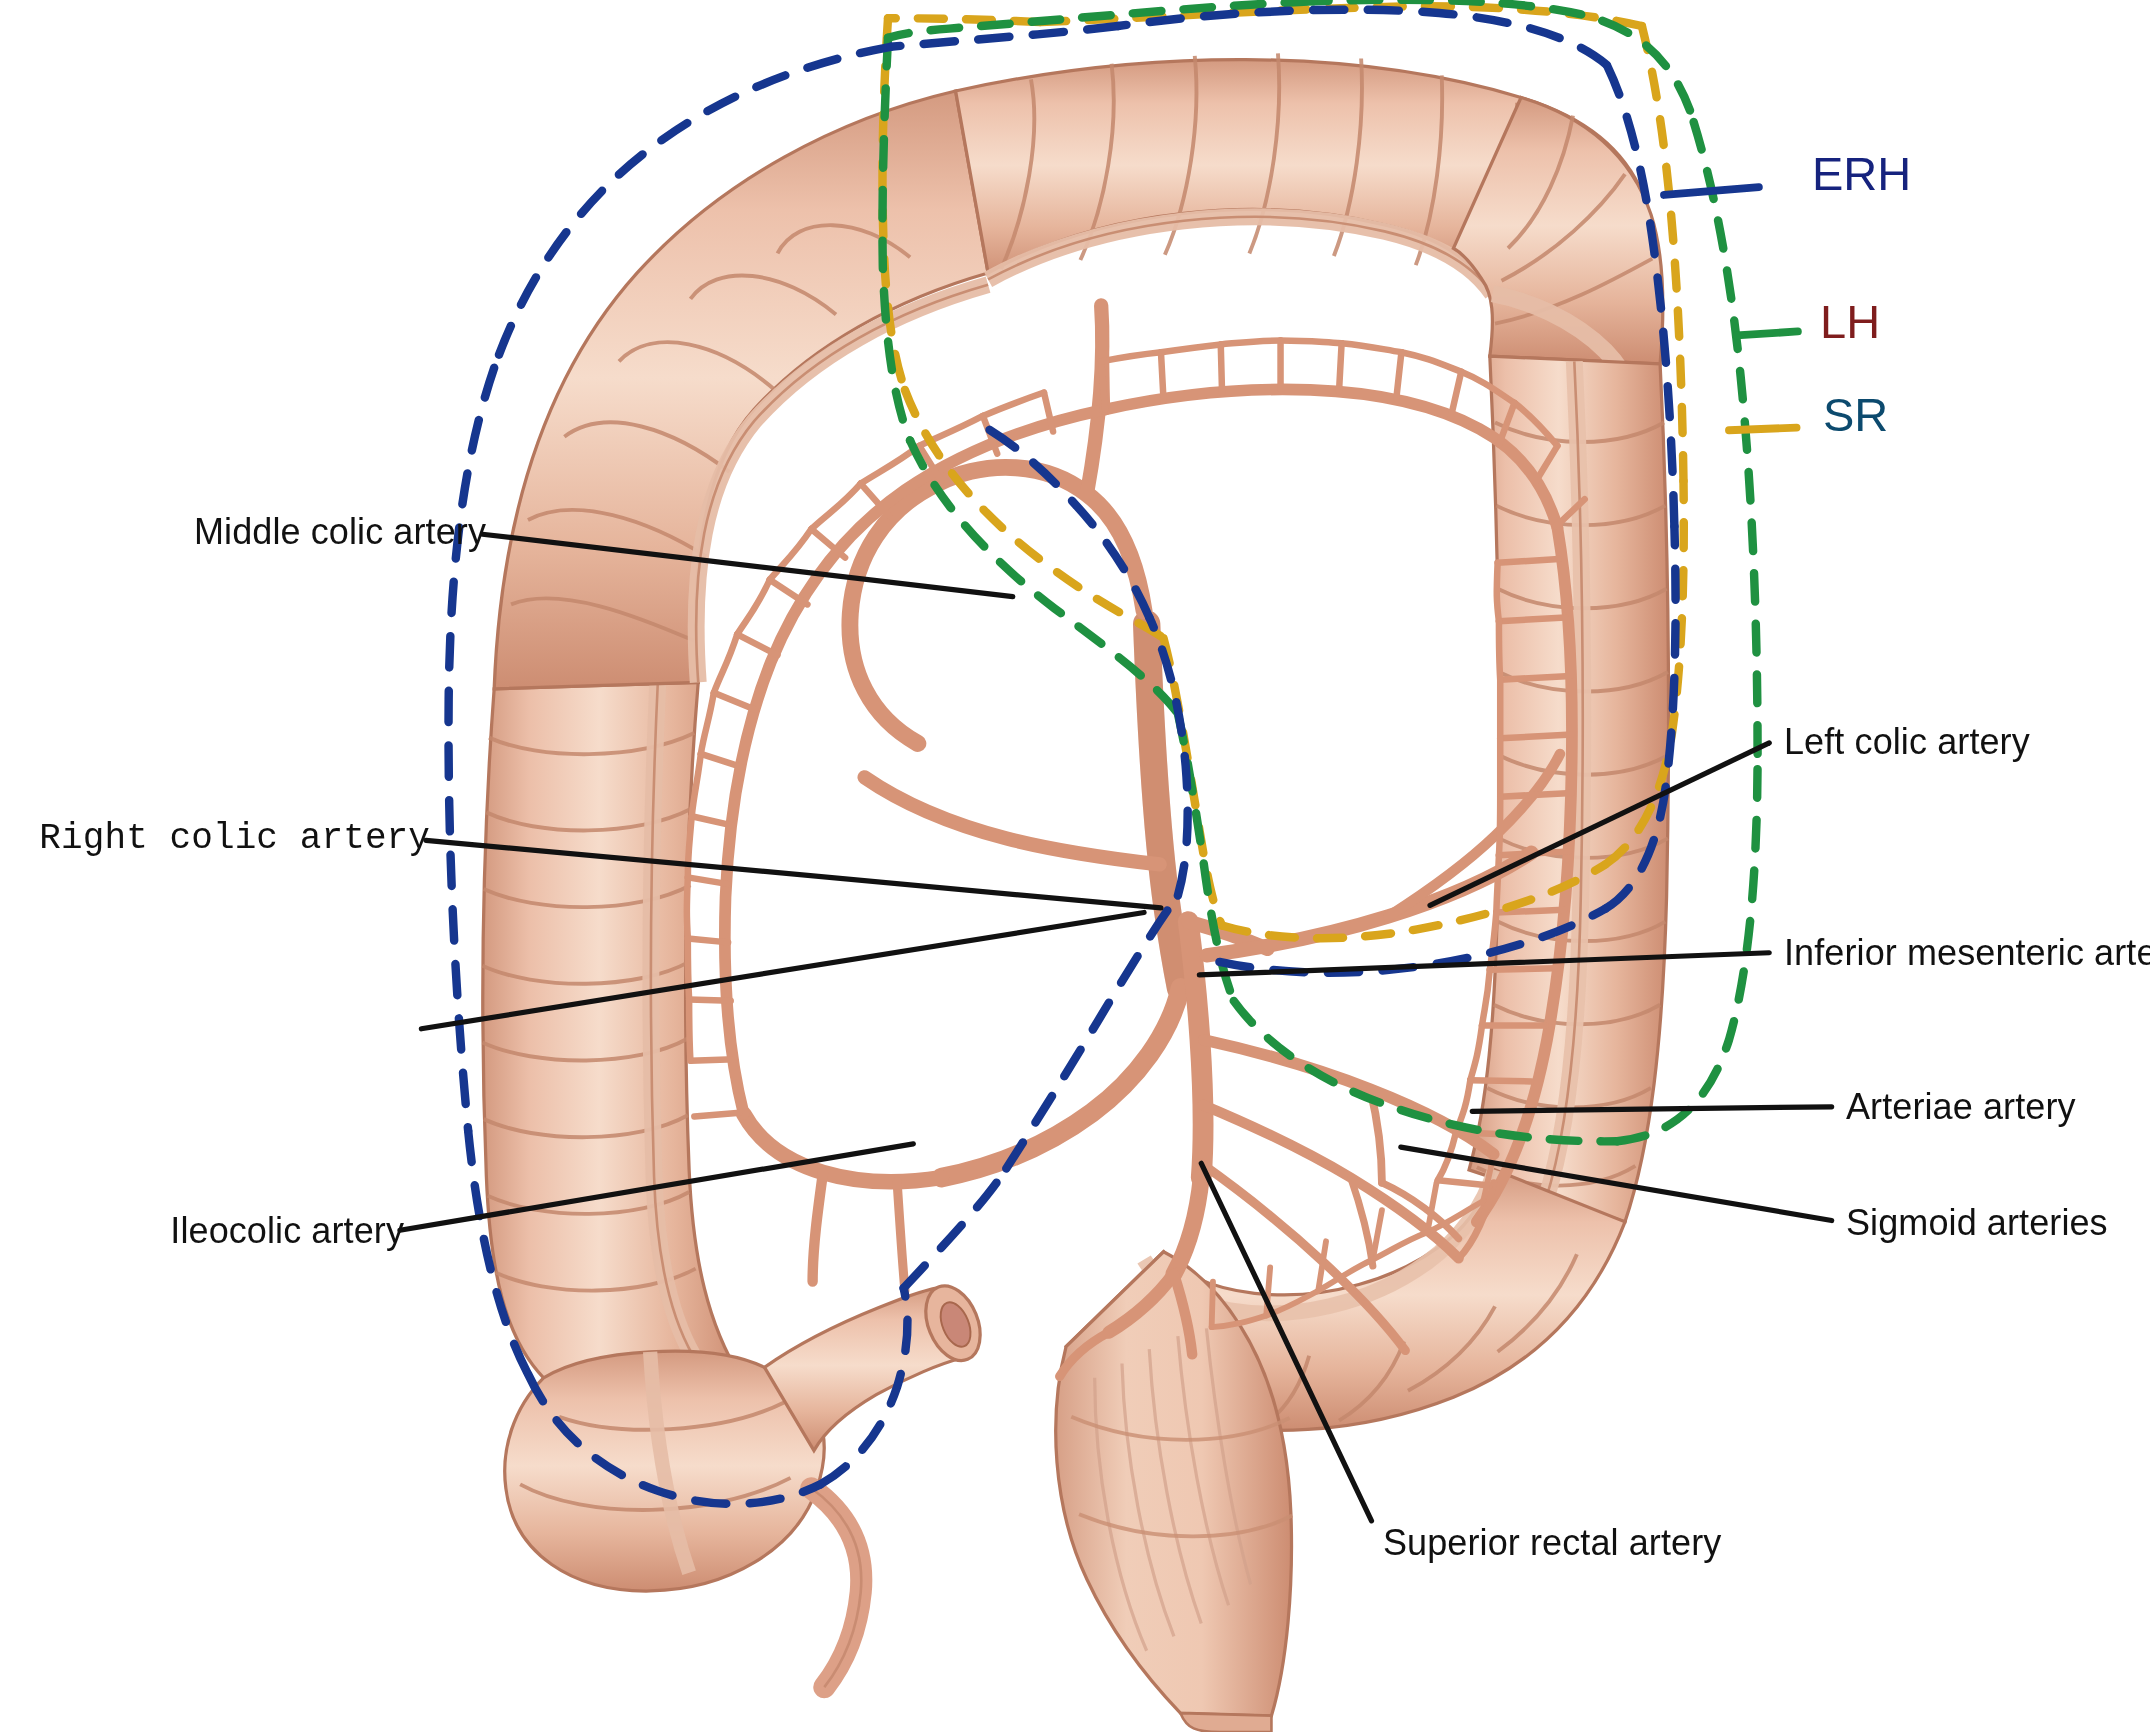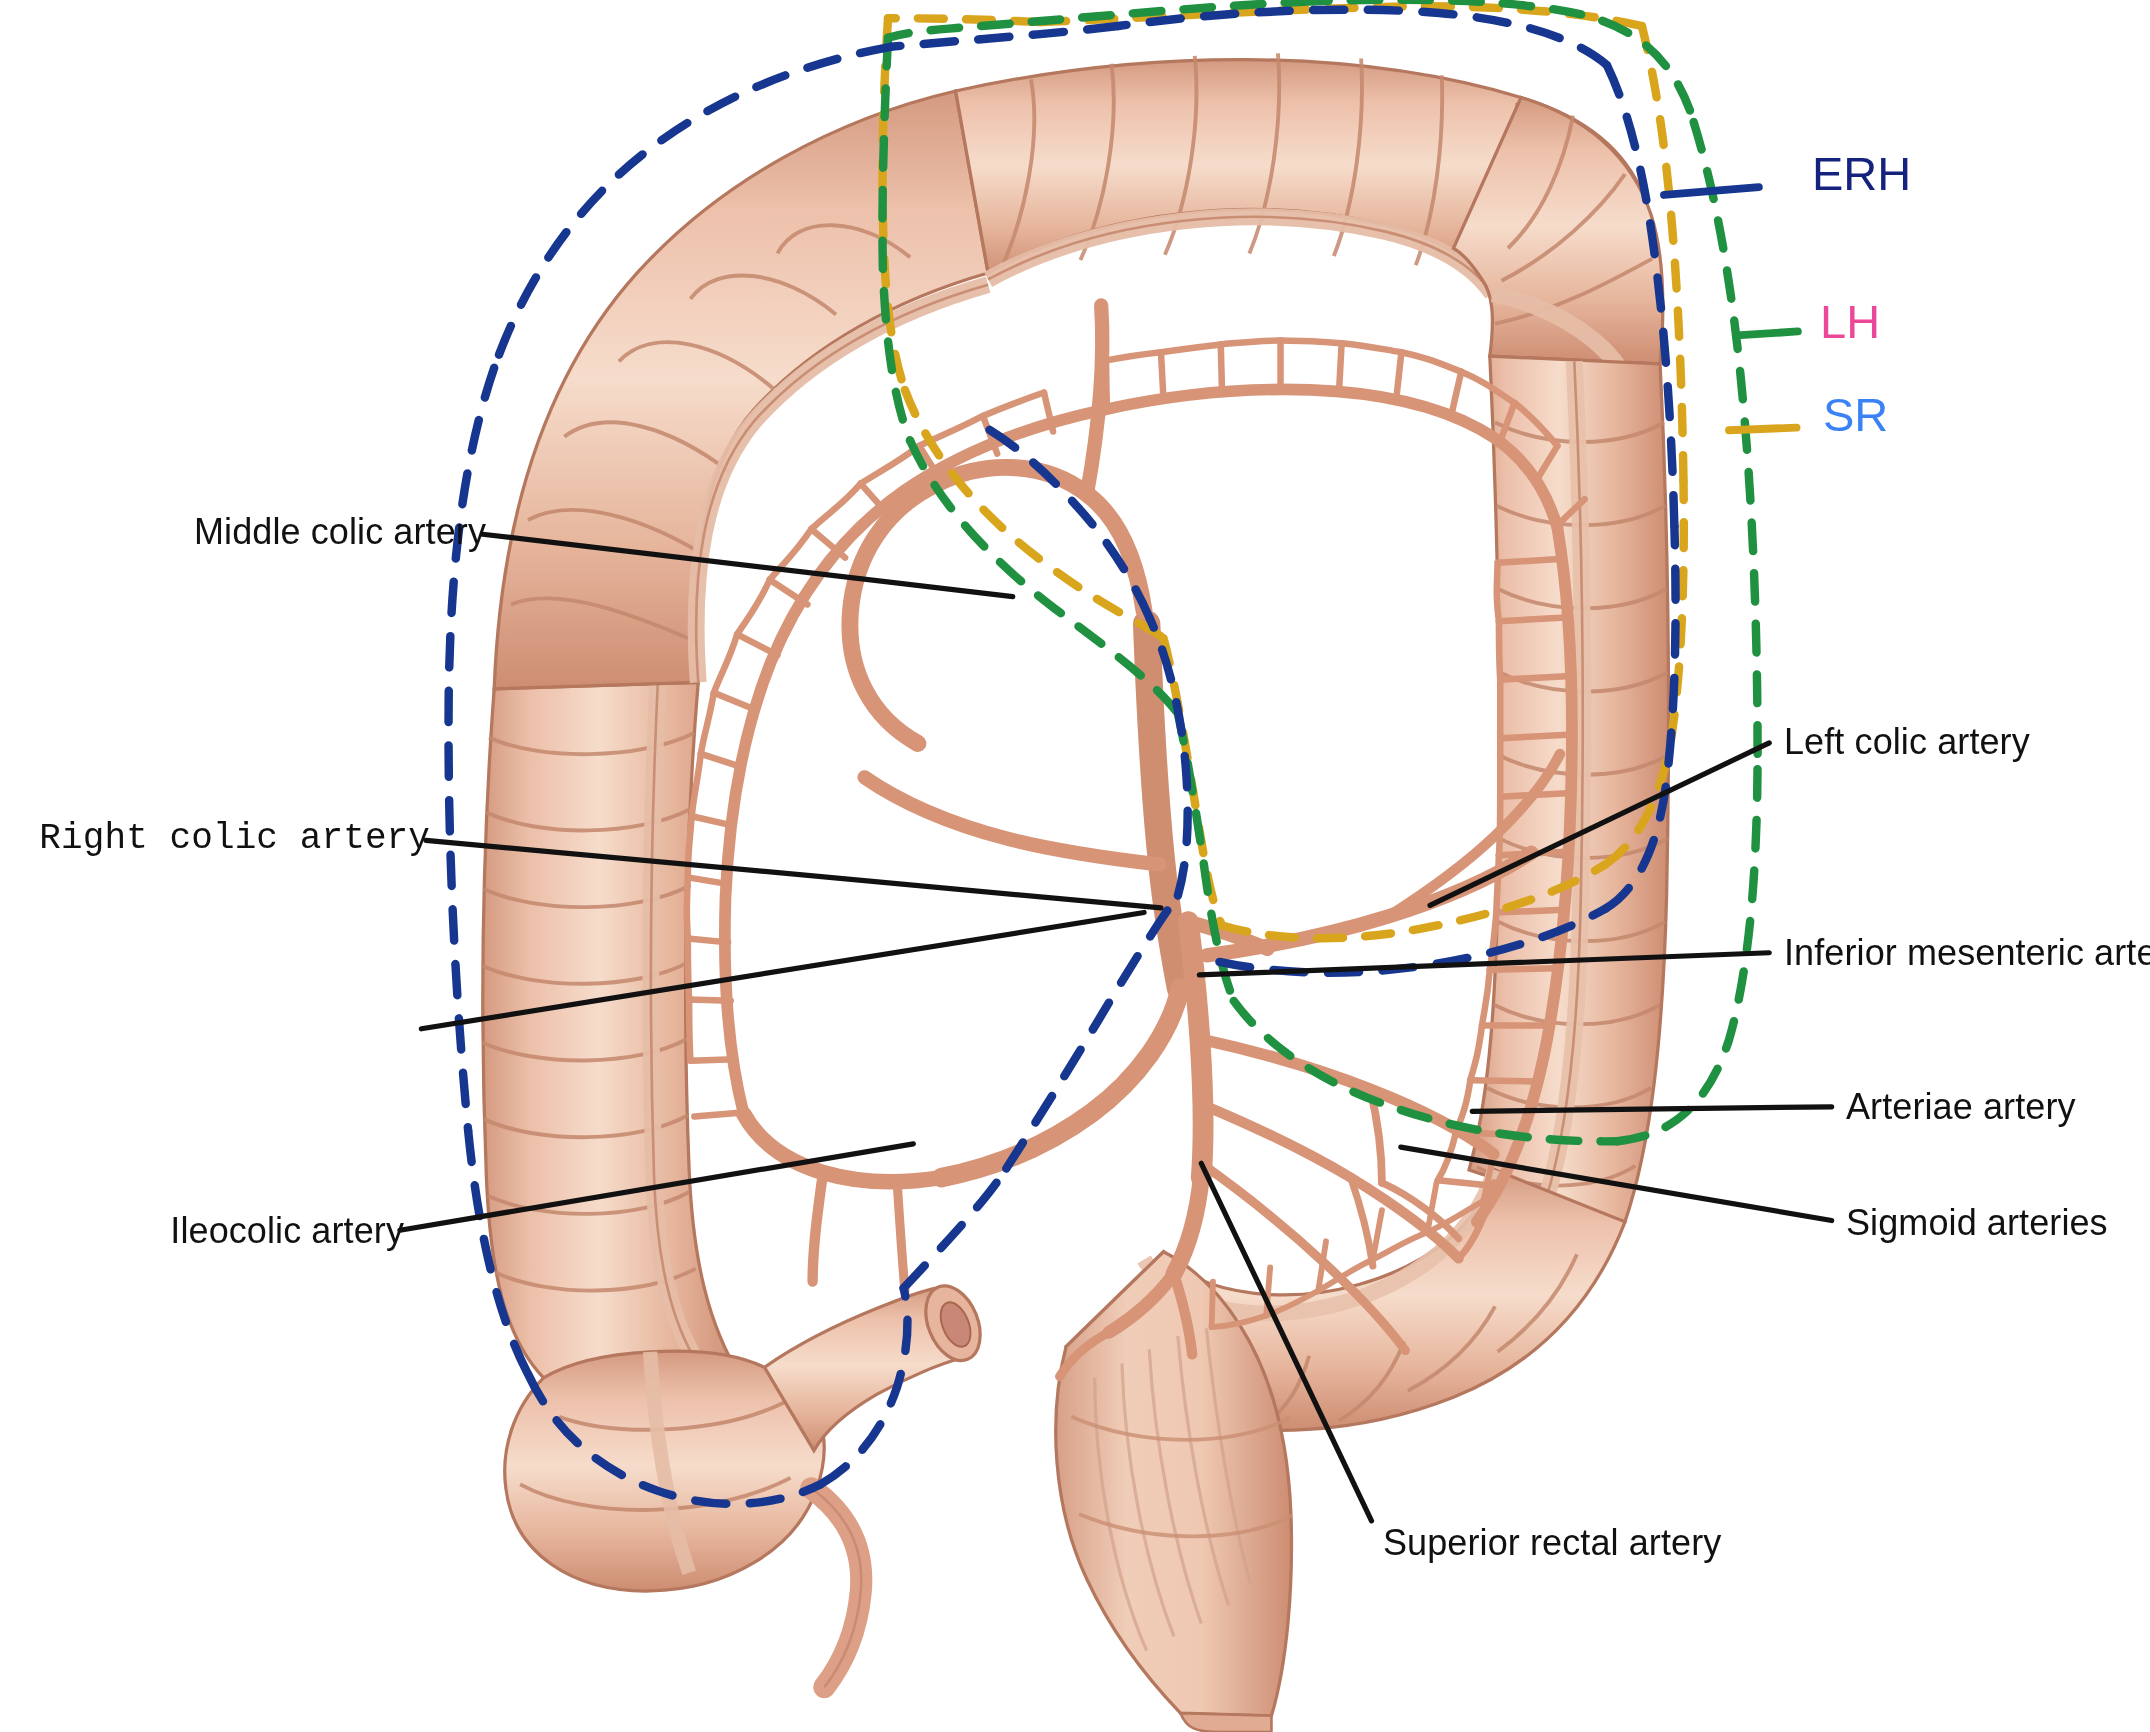--- a/index.html
+++ b/index.html
@@ -12,7 +12,7 @@
   .lbl.l{text-align:right;padding-left:19px;}
   .legend{position:absolute;font-family:"Liberation Sans", sans-serif;white-space:nowrap;font-size:47px;font-weight:400;}
   .leg-erh{color:#16237e;margin-left:21px;}
-  .leg-lh{color:#ec4899;}
+  .leg-lh{color:#7f1d1d;}
   .leg-sr{color:#3b82f6;}
 </style>
 </head>

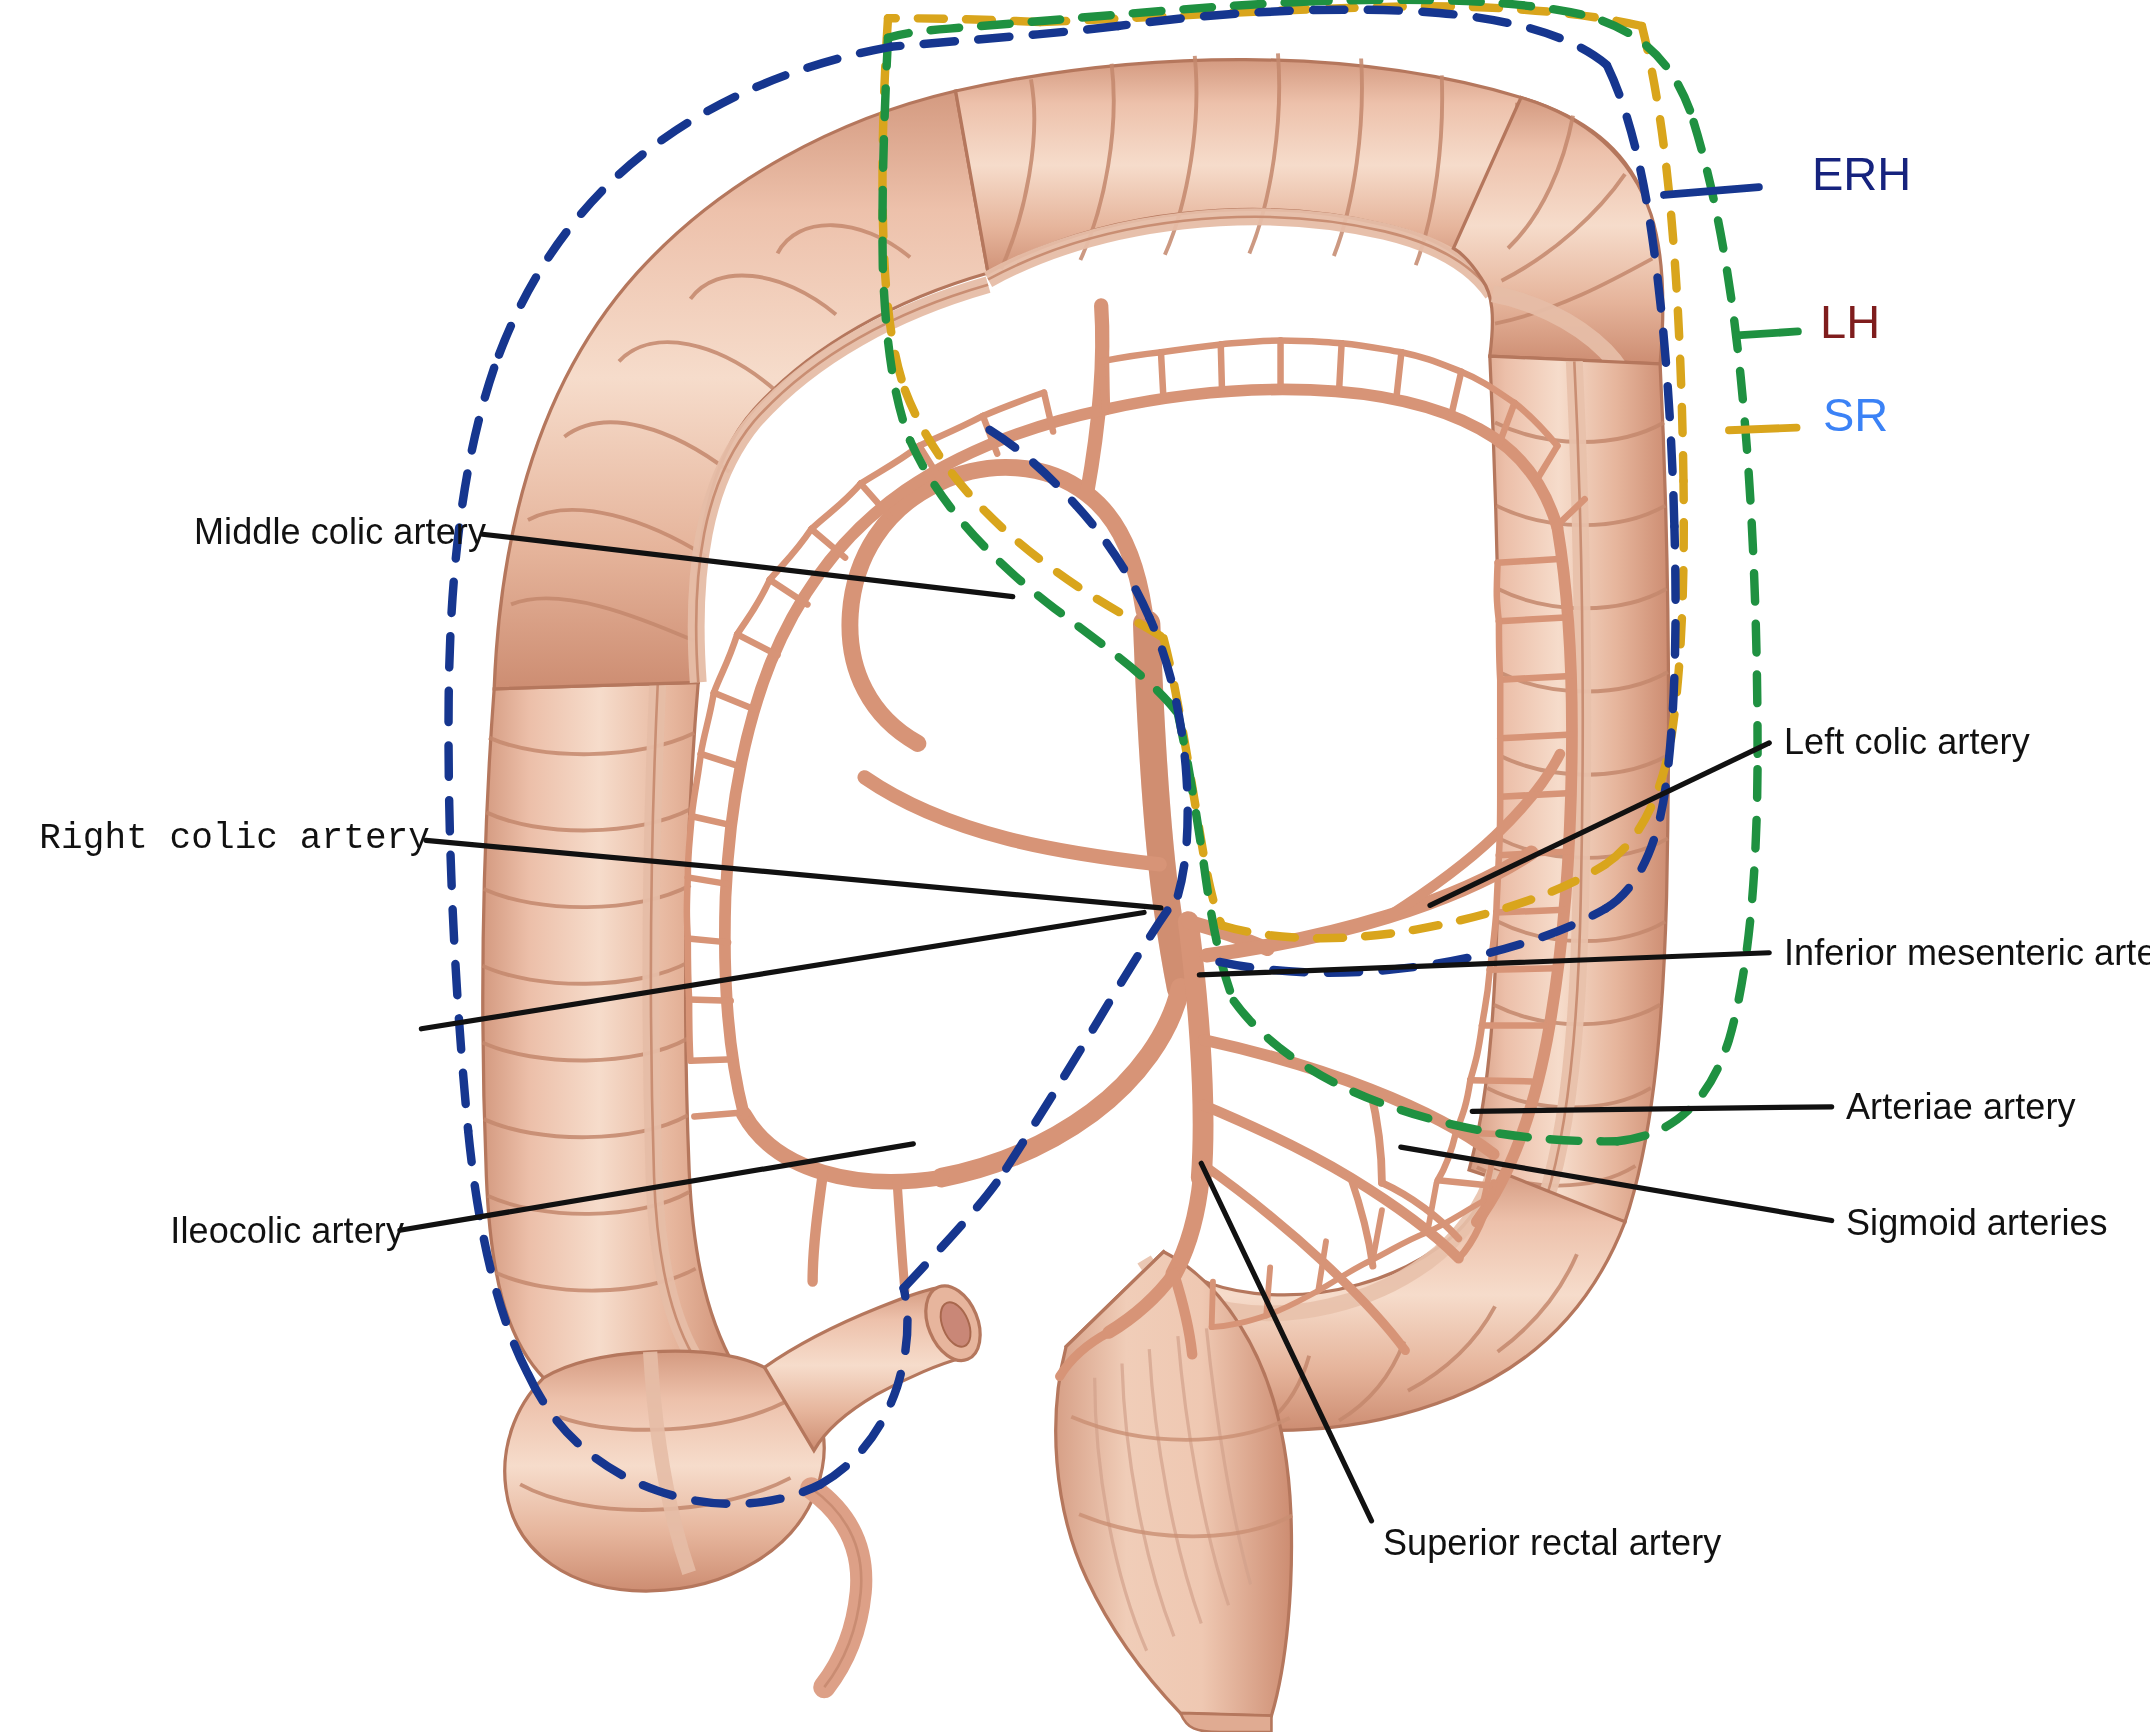--- a/index.html
+++ b/index.html
@@ -13,7 +13,7 @@
   .legend{position:absolute;font-family:"Liberation Sans", sans-serif;white-space:nowrap;font-size:47px;font-weight:400;}
   .leg-erh{color:#16237e;margin-left:21px;}
   .leg-lh{color:#7f1d1d;}
-  .leg-sr{color:#3b82f6;}
+  .leg-sr{color:#0c4a6e;}
 </style>
 </head>
 <body>

